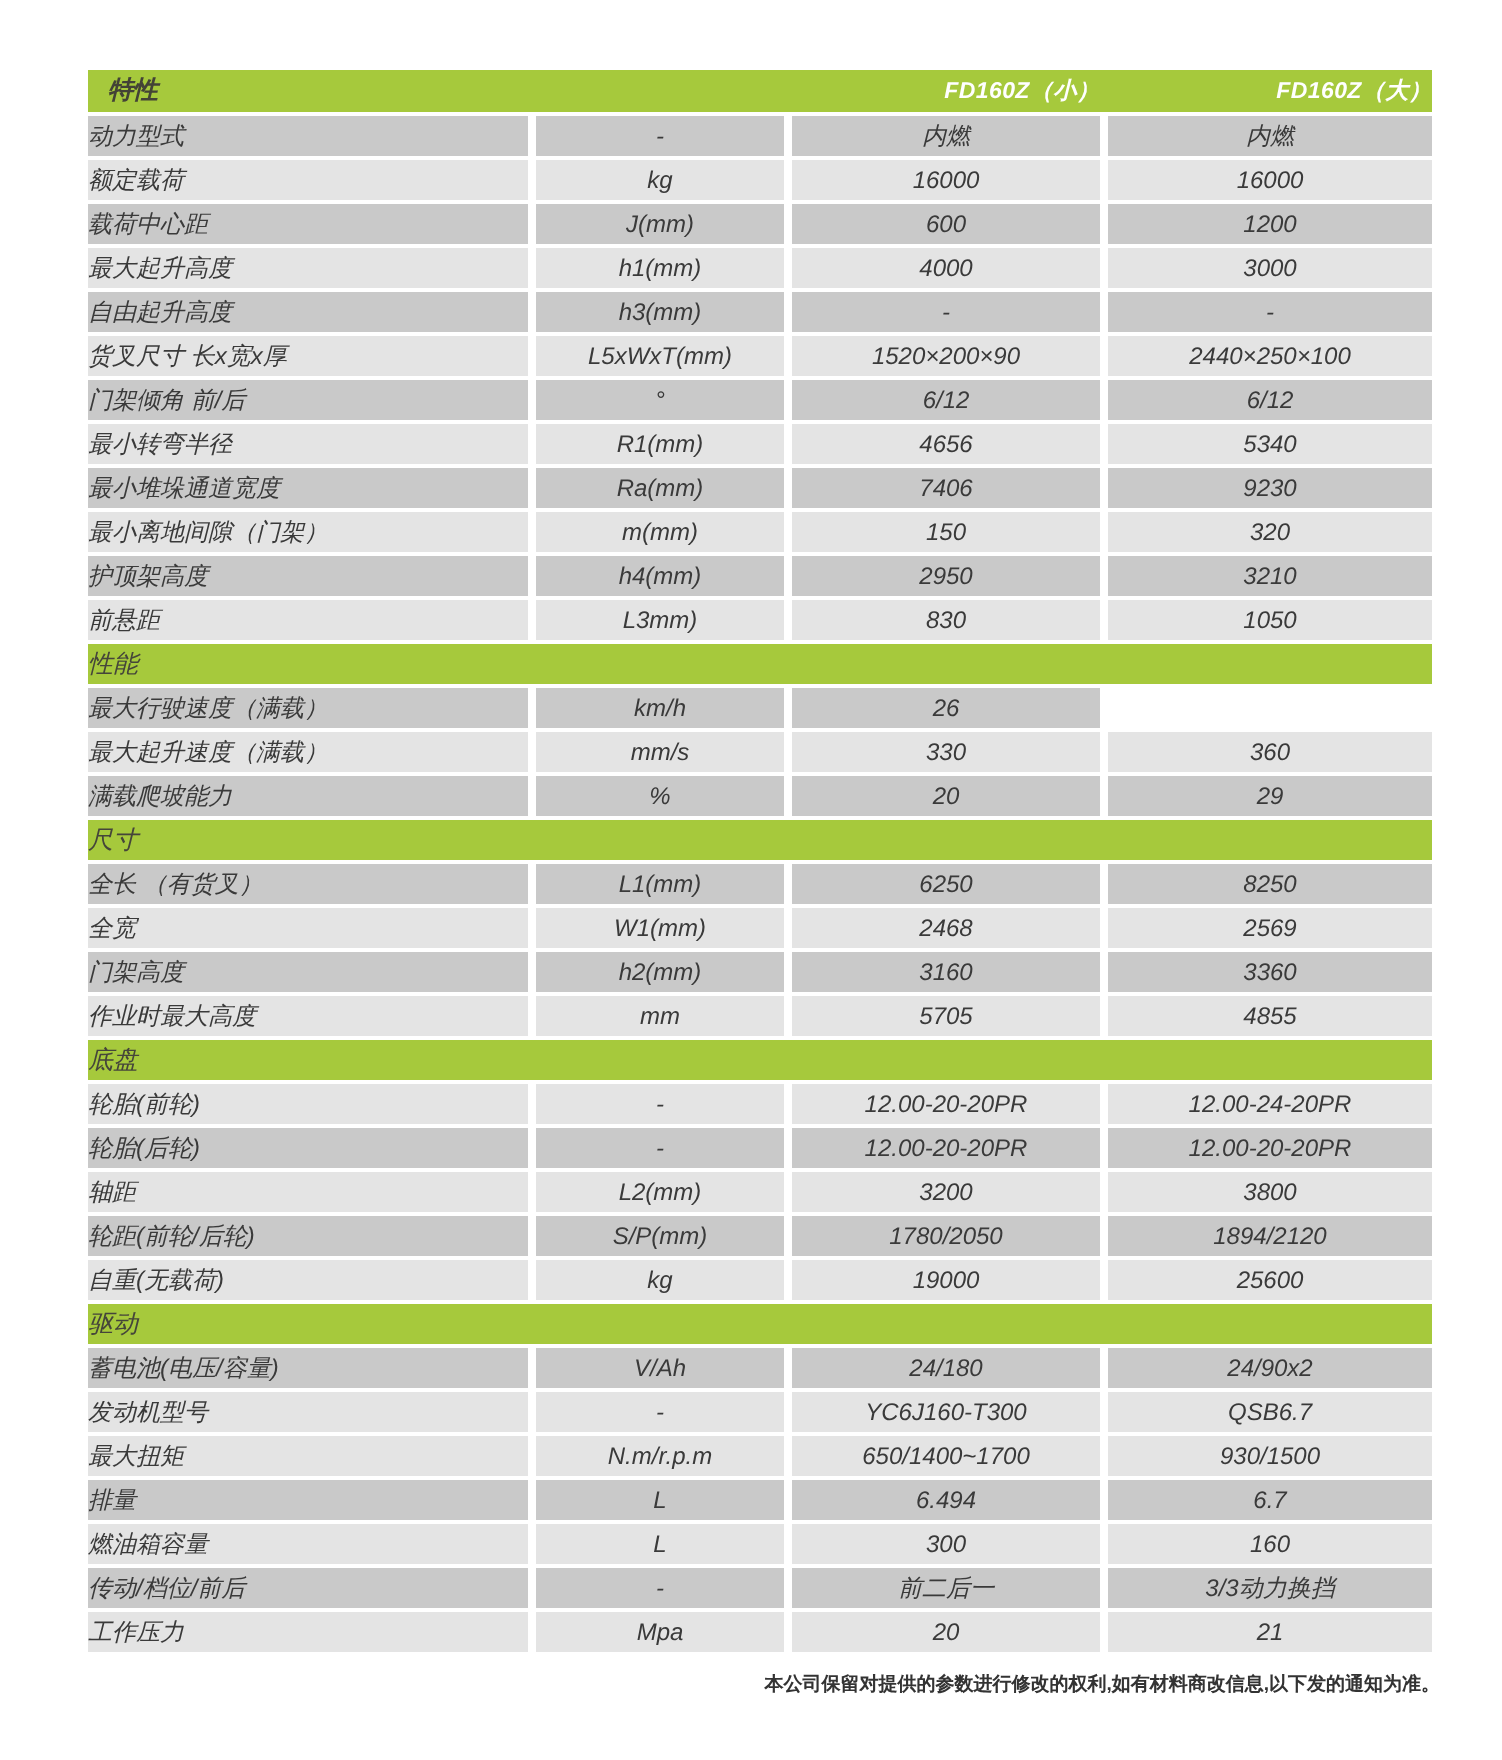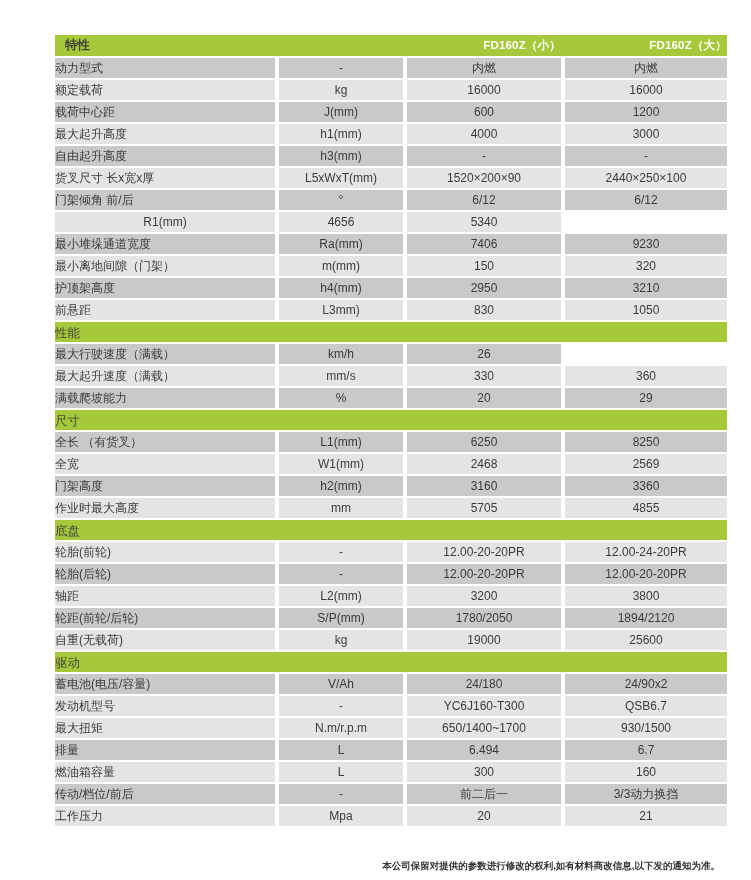--- a/index.html
+++ b/index.html
@@ -17,9 +17,10 @@
   }
   .spec-table {
     position: absolute;
-    left: 55px;
+    left: 44px;
     top: 35px;
     width: 672px;
+    font-style: italic;
   }
   
   .grid-row {

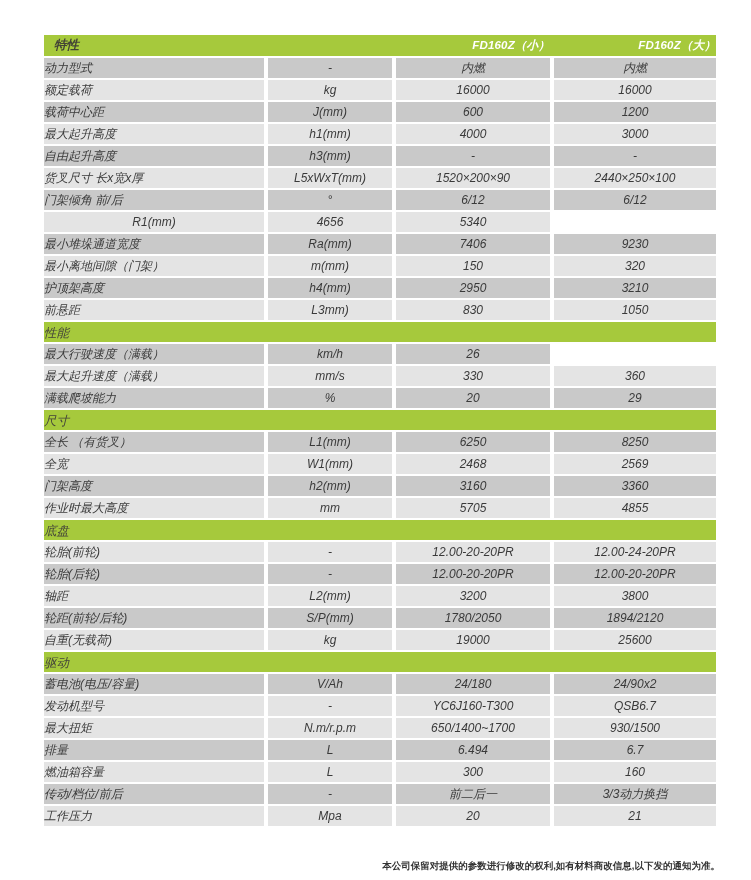--- a/index.html
+++ b/index.html
@@ -139,6 +139,7 @@
           <div class="cell center">6/12</div>
         </div>
         <div class="grid-row row light">
+          <div class="cell label">最小转弯半径</div>
           <div class="cell center">R1(mm)</div>
           <div class="cell center">4656</div>
           <div class="cell center">5340</div>

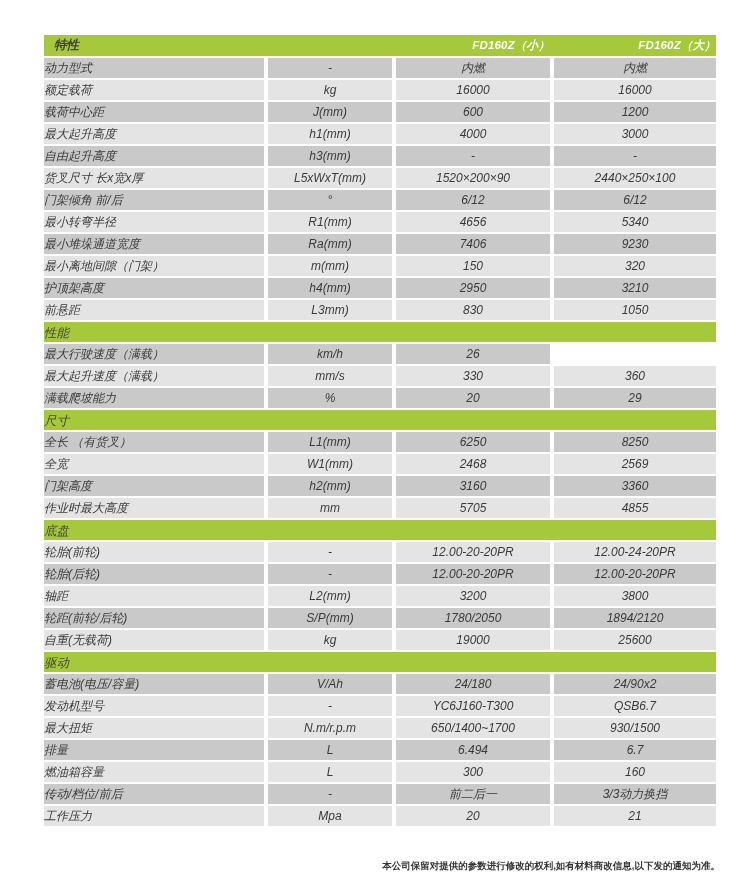--- a/index.html
+++ b/index.html
@@ -74,7 +74,7 @@
   .footer-note {
     position: absolute;
     right: 31px;
-    top: 860px;
+    top: 836px;
     font-size: 9.5px;
     font-weight: 700;
     color: #333333;

